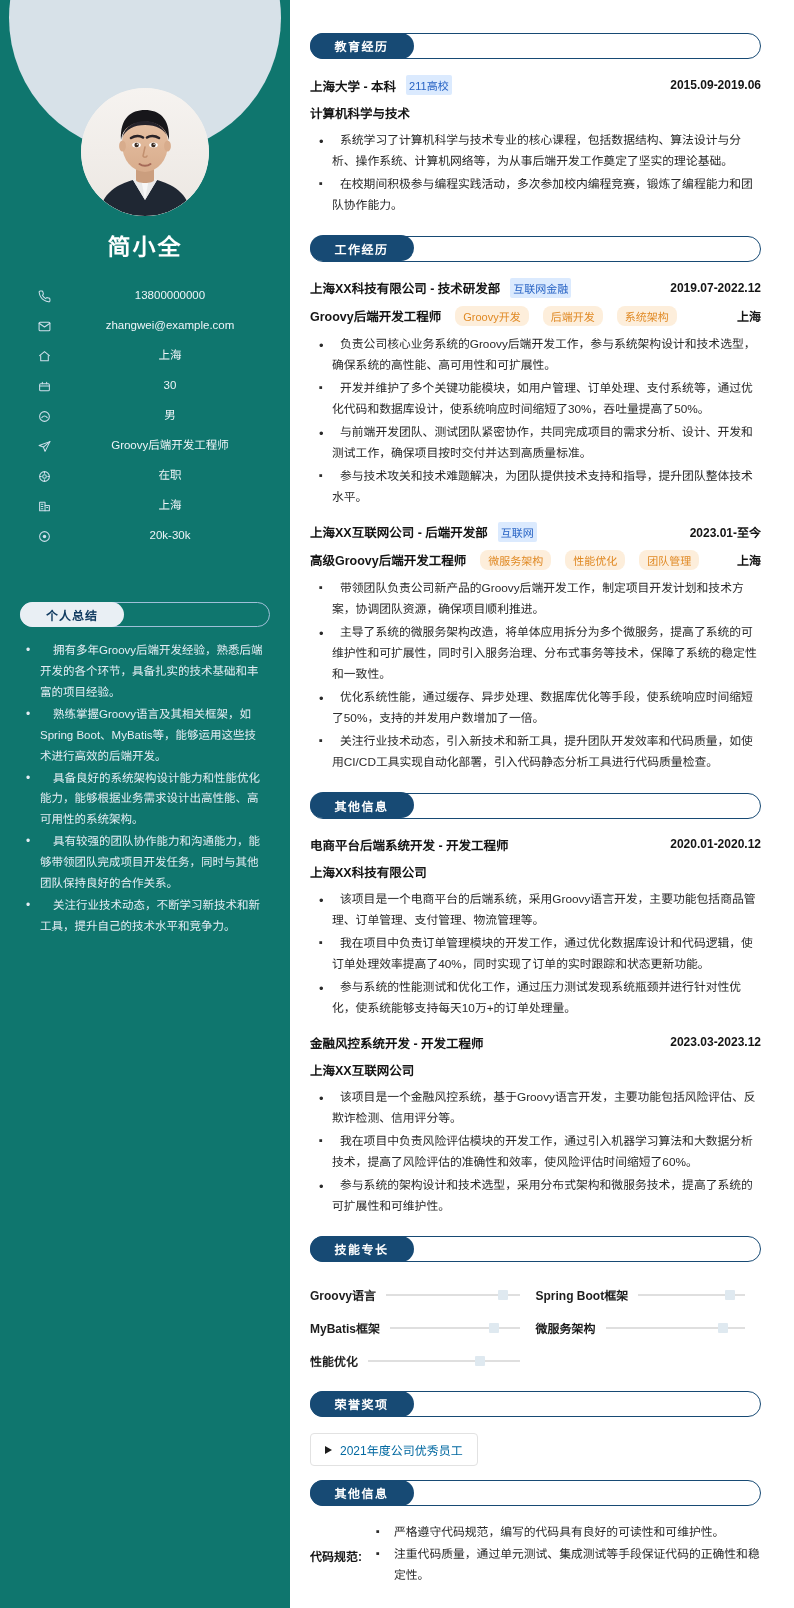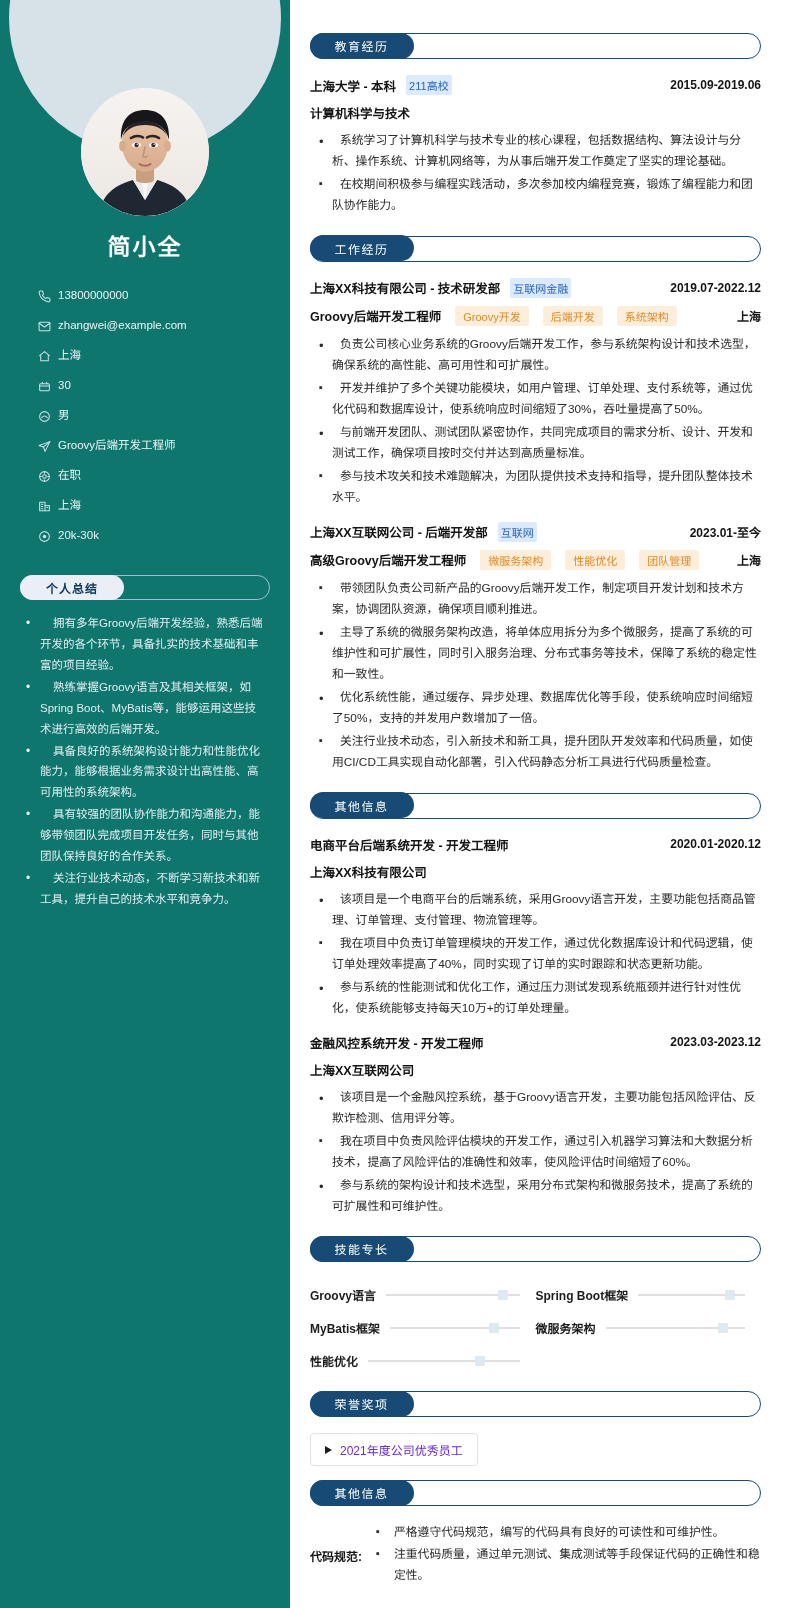--- a/index.html
+++ b/index.html
@@ -176,7 +176,7 @@
     background: #174a74;
     color: #ffffff;
     font-size: 12px;
-    font-weight: normal;
+    font-weight: bold;
     letter-spacing: 1.5px;
     display: flex;
     align-items: center;

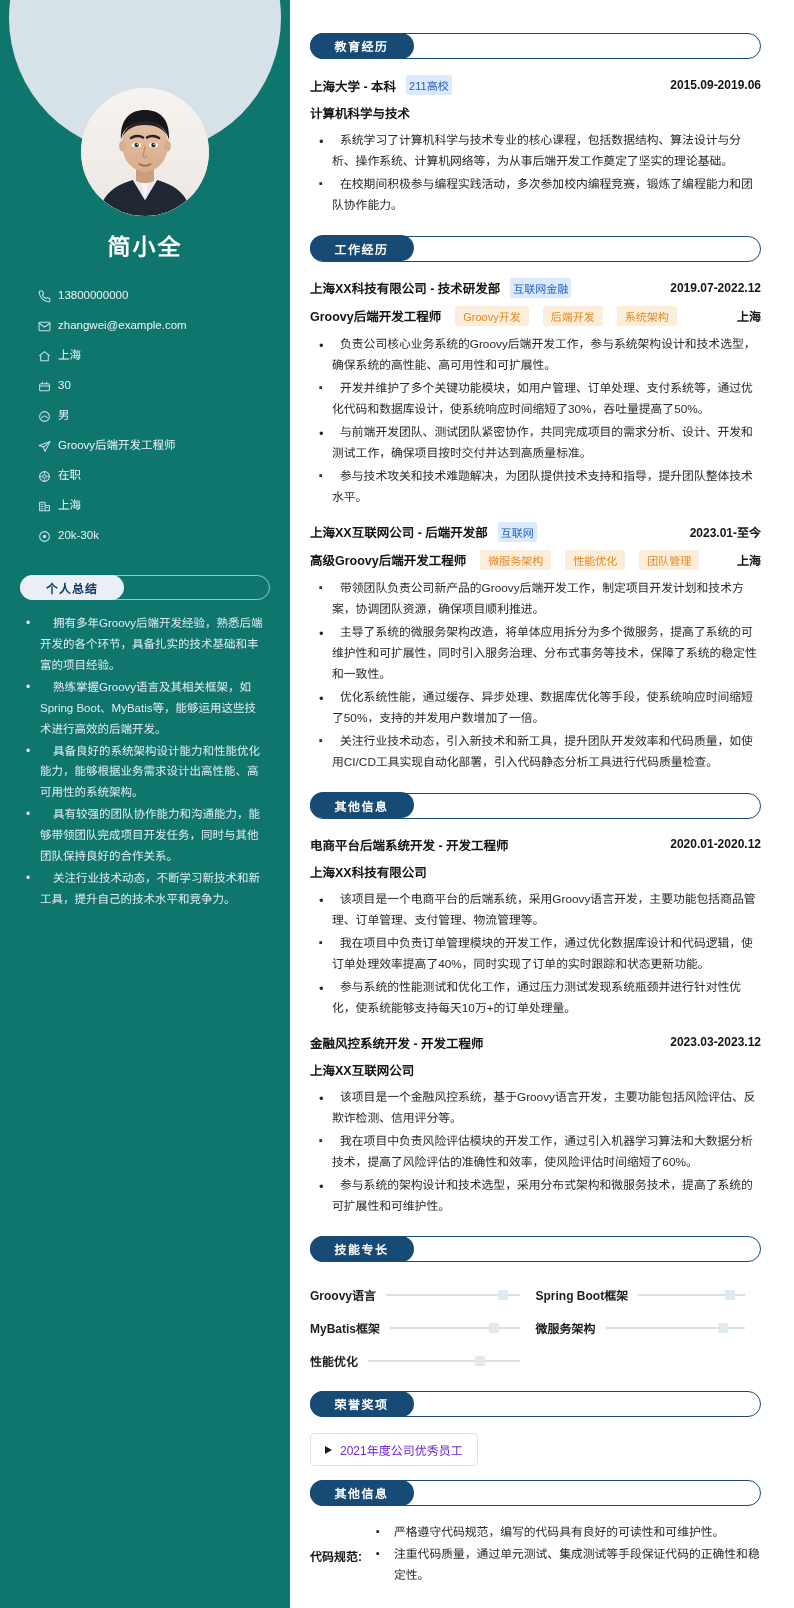--- a/index.html
+++ b/index.html
@@ -81,6 +81,7 @@
     margin-bottom: 4px;
     font-size: 11.5px;
     color: #eef4f8;
+    text-align: center;
   }
   .contact-ico {
     width: 20px;

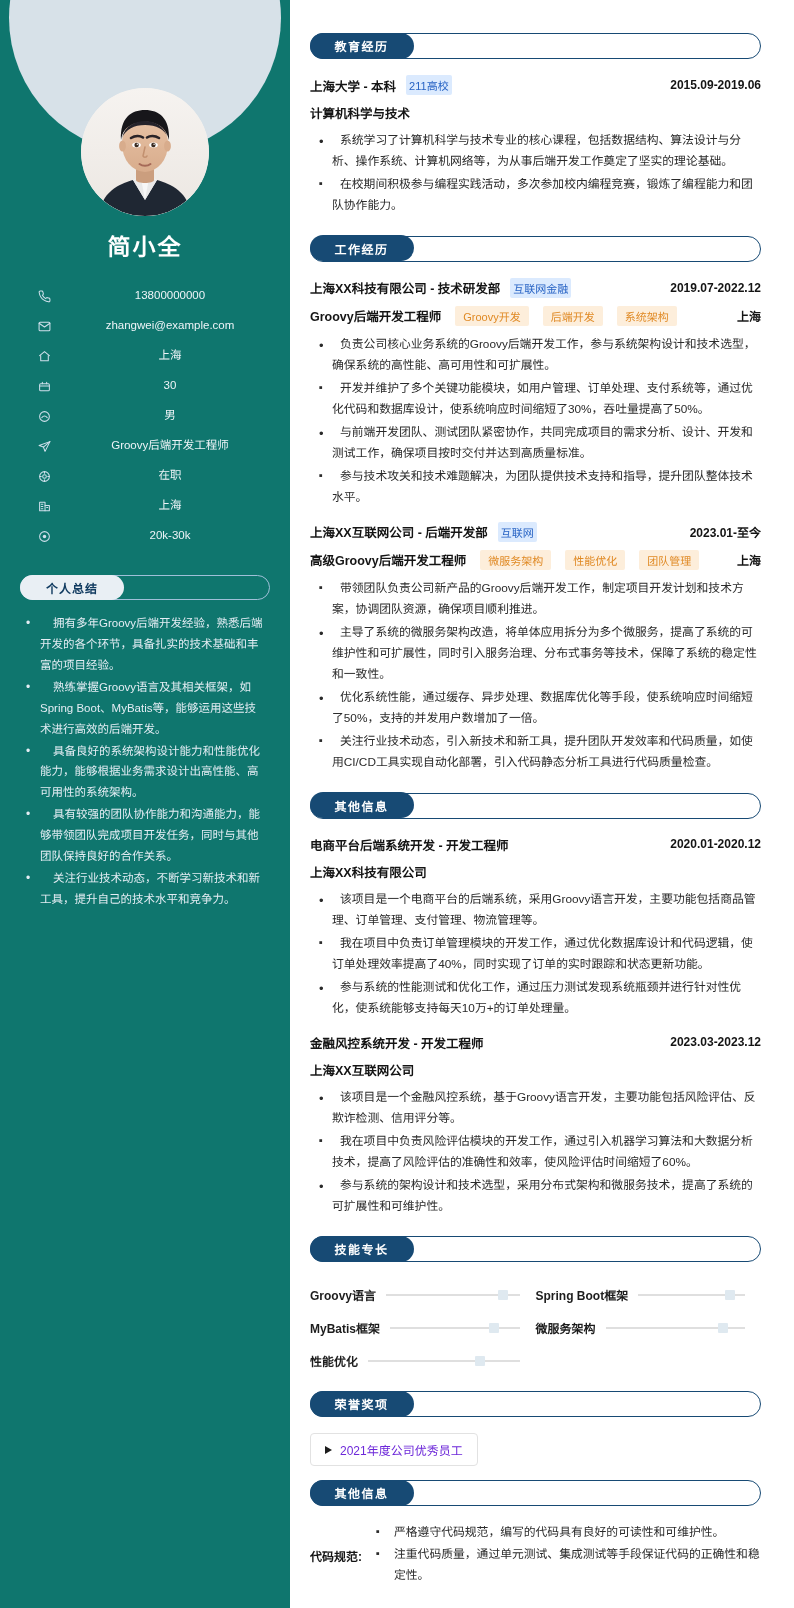--- a/index.html
+++ b/index.html
@@ -228,7 +228,7 @@
     align-items: center;
     margin-left: 14px;
     padding: 2px 8px;
-    border-radius: 2px;
+    border-radius: 8px;
     background: #fdeedb;
     color: #e08a25;
     font-size: 11px;

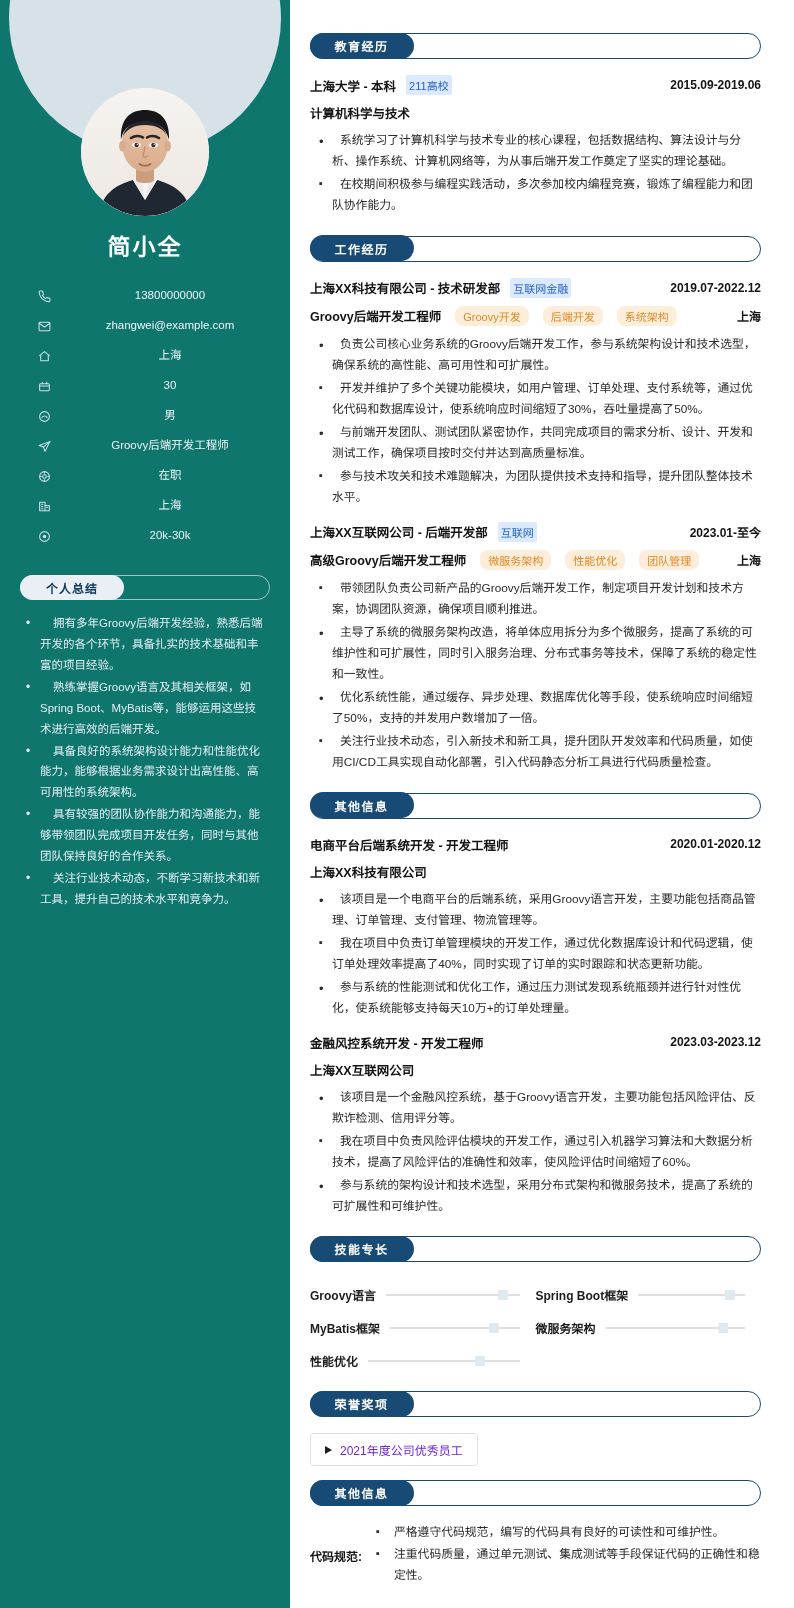--- a/index.html
+++ b/index.html
@@ -123,7 +123,7 @@
 
   .summary-block {
     position: absolute;
-    top: 575px;
+    top: 602px;
     left: 0;
     width: 290px;
     z-index: 4;

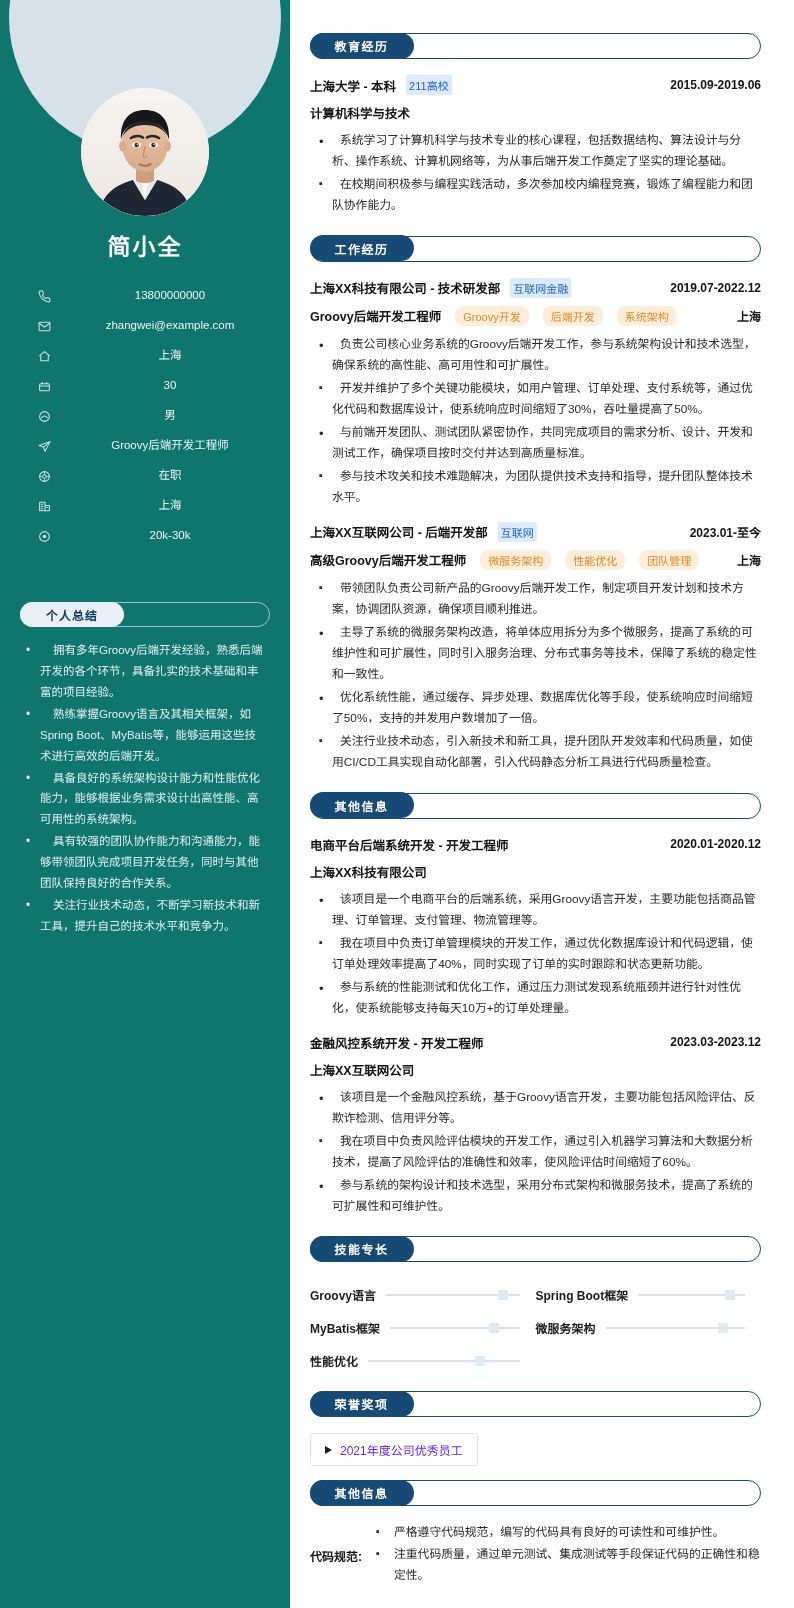--- a/index.html
+++ b/index.html
@@ -314,7 +314,7 @@
     border: 1px solid #e2e2e2;
     border-radius: 4px;
     font-size: 12px;
-    color: #6d28d9;
+    color: #0369a1;
     background: #fff;
   }
   .award-tri {

